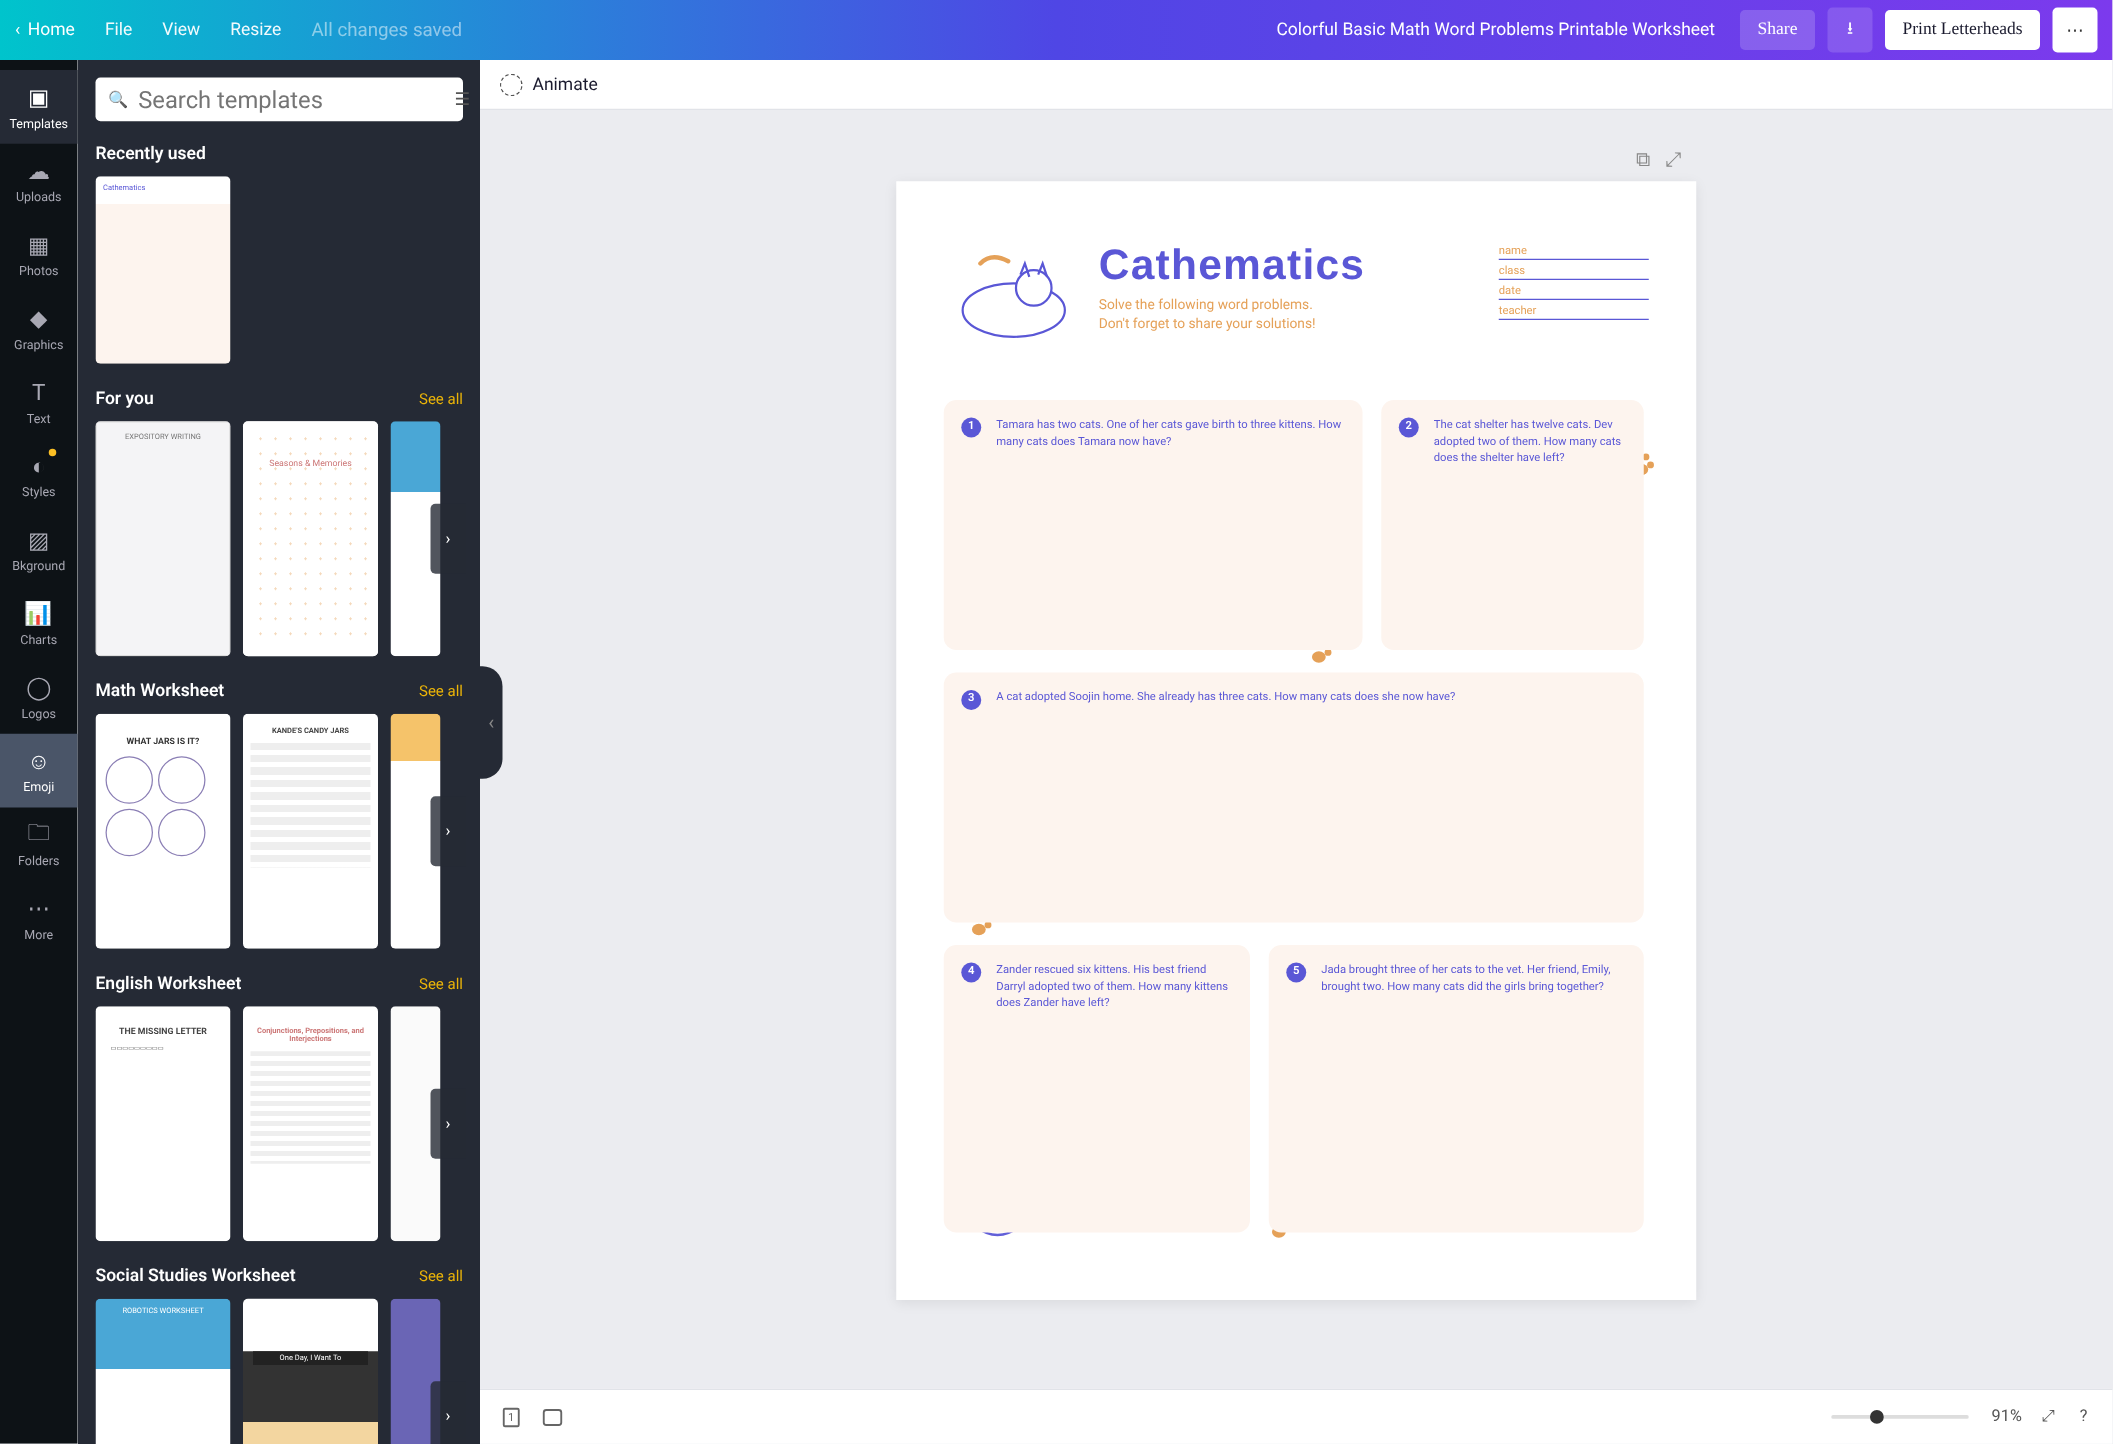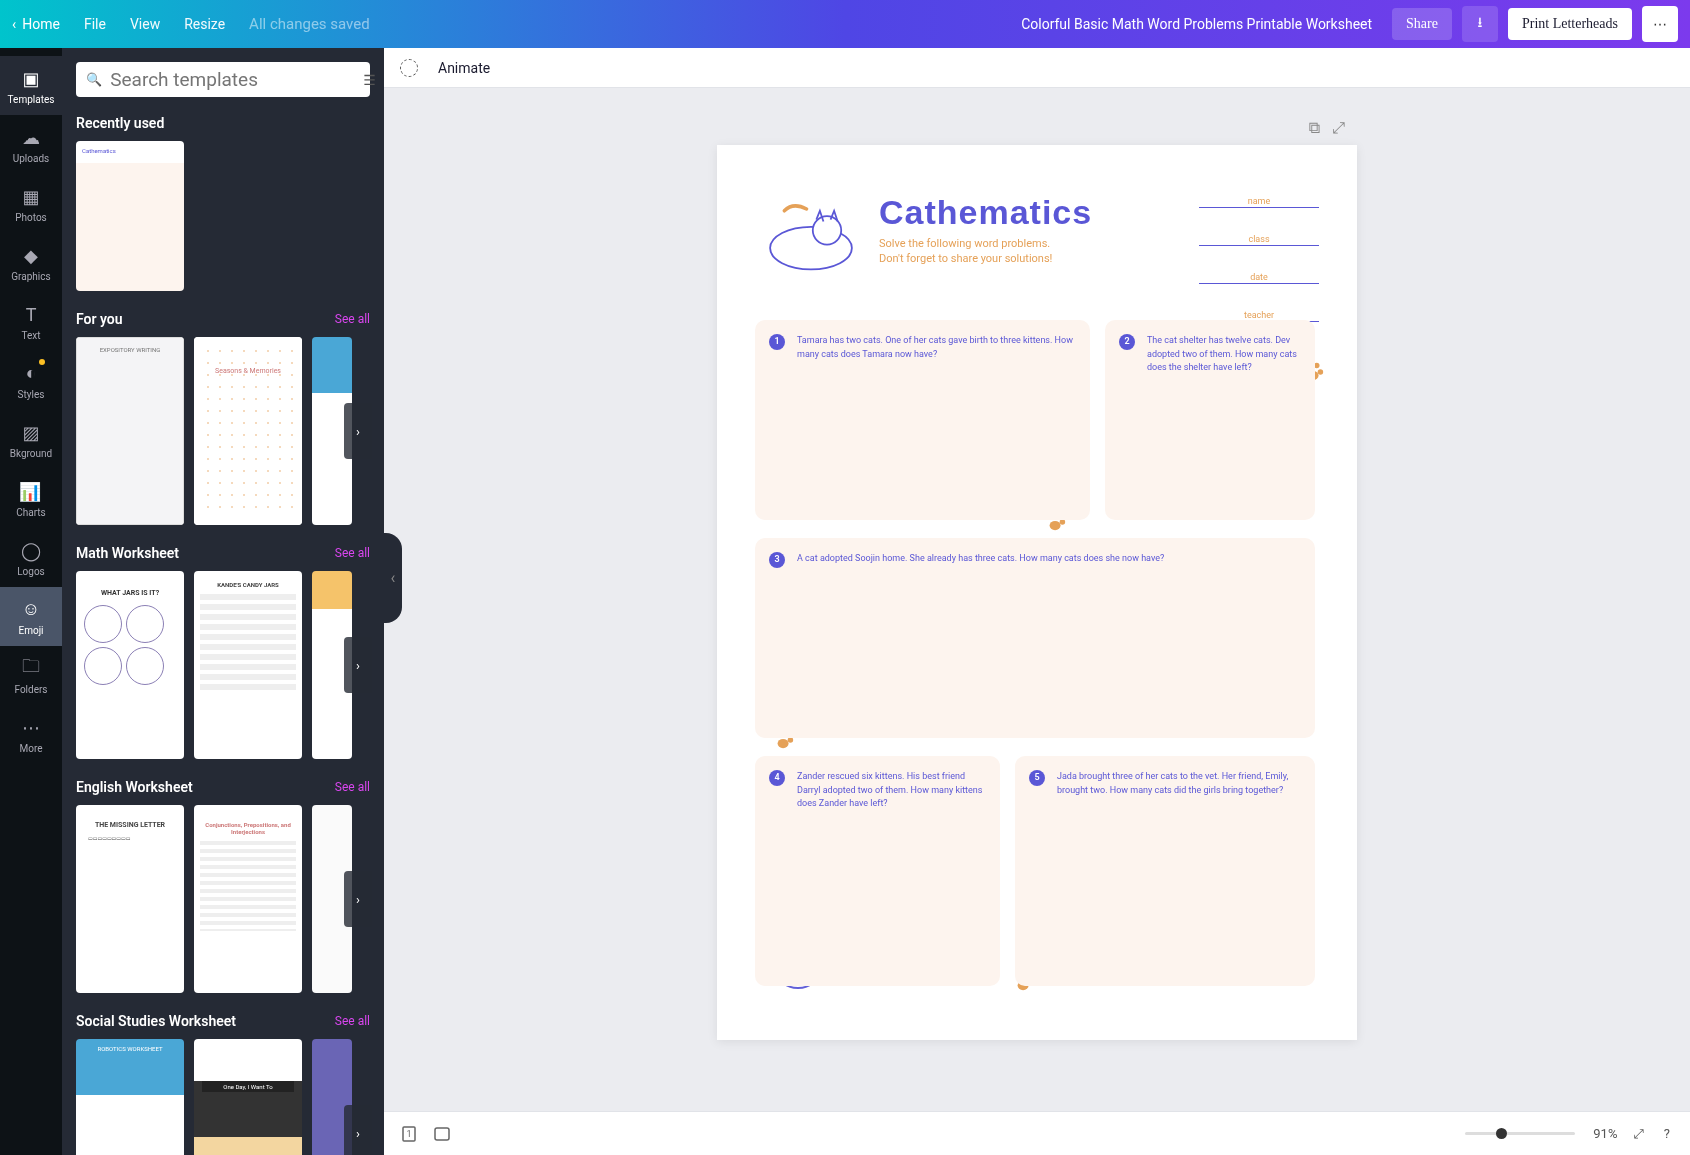--- a/index.html
+++ b/index.html
@@ -46,7 +46,7 @@
 
 
 .canvas-wrap { flex: 1; position: relative; background: #ebecf0; display: flex; flex-direction: column; }
-.context-bar { height: 40px; border-bottom: 1px solid #e1e3e8; background: #fff; display: flex; align-items: center; padding: 0 16px; gap: 20px; font-size: 14px; color: #1a1a2e; }
+.context-bar { height: 40px; border-bottom: 1px solid #e1e3e8; background: #fff; display: flex; align-items: center; padding: 0 16px; gap: 8px; font-size: 14px; color: #1a1a2e; }
 .context-bar .anim-ic { width: 18px; height: 18px; border: 1.5px dashed #555; border-radius: 50%; }
 .canvas-scroll { flex: 1; overflow: auto; display: flex; flex-direction: column; align-items: center; padding: 30px 0 60px; }
 .canvas-actions { align-self: flex-end; margin-right: 345px; margin-bottom: 8px; display:flex; gap:12px; color:#888; font-size:16px; }

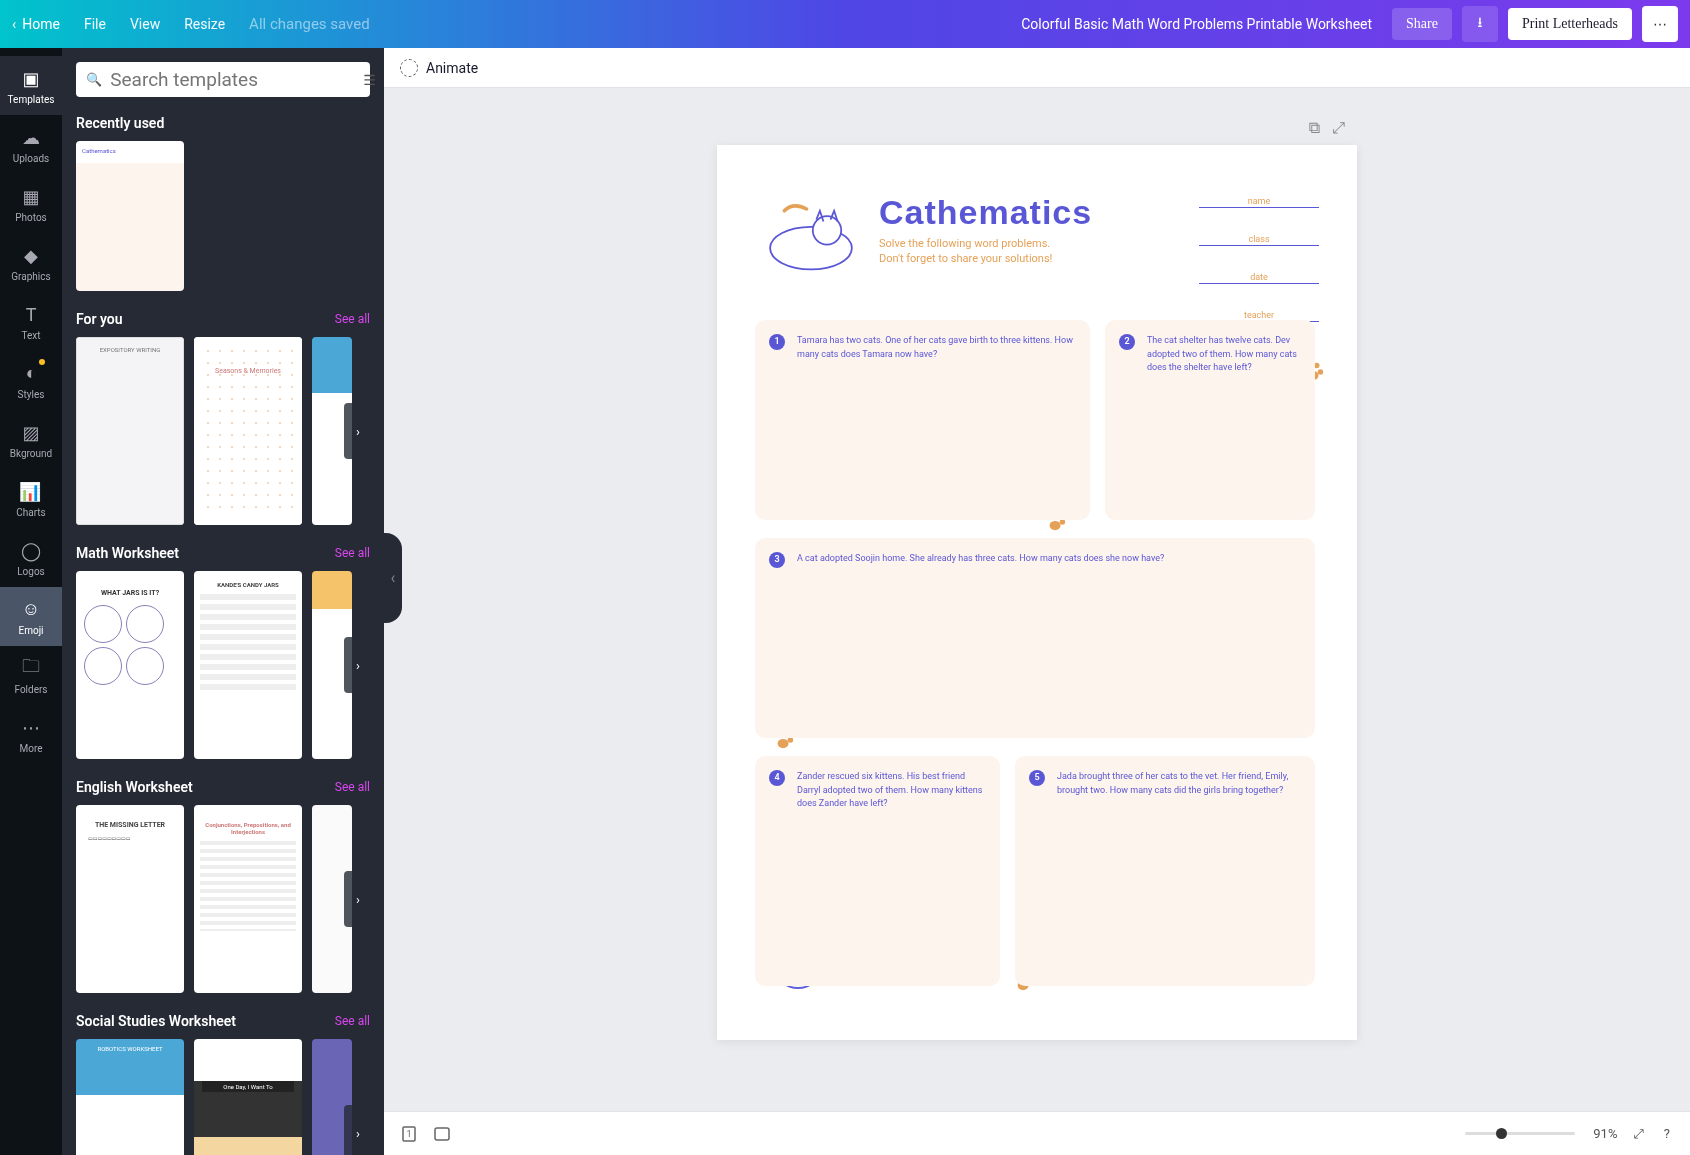--- a/index.html
+++ b/index.html
@@ -61,7 +61,7 @@
 .ws-title { font-family: "Comic Sans MS", cursive, sans-serif; font-size: 34px; font-weight: 700; color: #5a57d6; letter-spacing: 1px; }
 .ws-sub { color: #e5a158; font-size: 11px; margin-top: 4px; line-height: 1.4; }
 .ws-fields { width: 120px; font-size: 9px; color: #e5a158; }
-.ws-fields .fld { border-bottom: 1px solid #5a57d6; padding: 3px 0 1px; margin-bottom: 23px; text-align: center; }
+.ws-fields .fld { border-bottom: 1px solid #5a57d6; padding: 3px 0 1px; margin-bottom: 1px; }
 .problems { position: absolute; top: 175px; left: 38px; right: 38px; bottom: 30px; }
 .prob { position: absolute; background: #fdf4ee; border-radius: 10px; padding: 14px 16px 14px 42px; font-size: 9px; line-height: 1.5; color: #5a57d6; }
 .prob .num { position: absolute; left: 14px; top: 14px; width: 16px; height: 16px; border-radius: 50%; background: #5a57d6; color: #fff; display: flex; align-items:center; justify-content:center; font-size:9px; font-weight:600; }

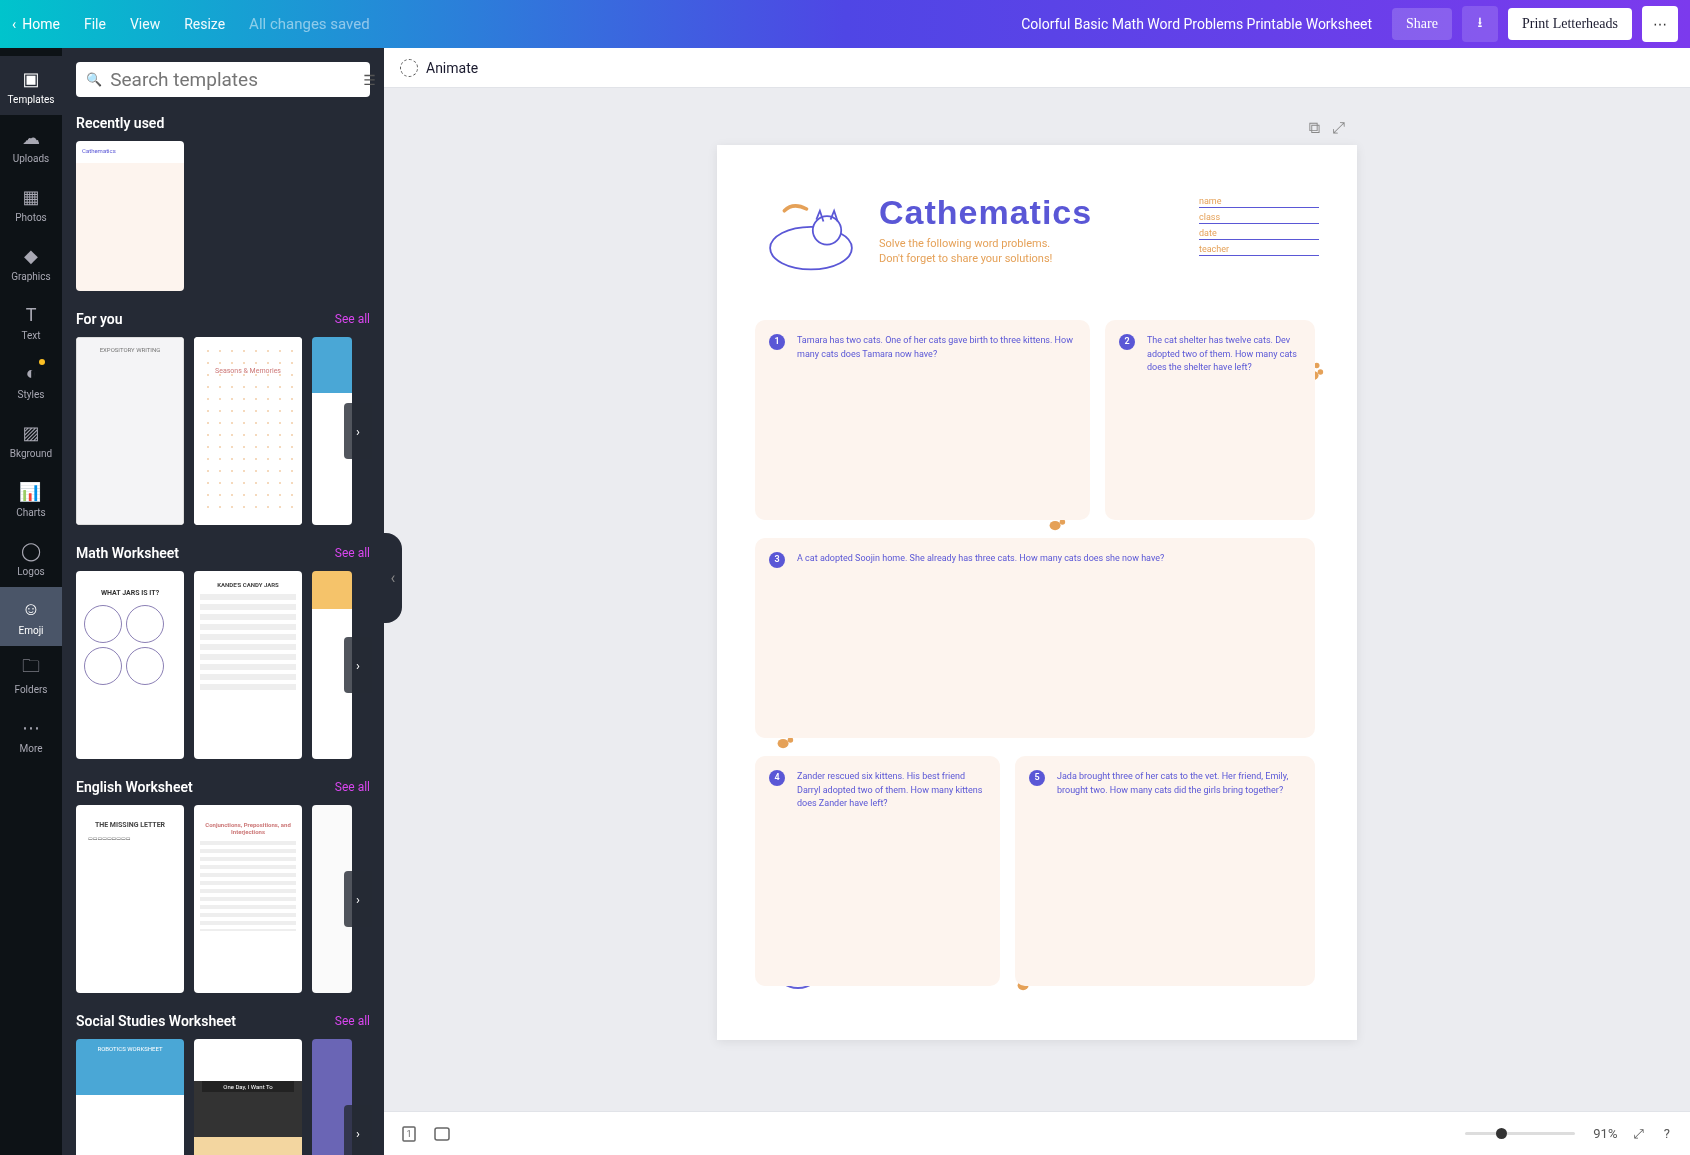--- a/index.html
+++ b/index.html
@@ -33,7 +33,7 @@
 .search-wrap input { border: none; outline: none; flex: 1; font-size: 19px; color: #333; }
 .search-wrap .filter-ic { color: #555; font-size: 14px; }
 .section-hdr { display: flex; justify-content: space-between; align-items: center; margin: 8px 0 10px; font-weight: 600; font-size: 14px; }
-.section-hdr .see-all { font-size: 12px; color: #d946ef; font-weight: 400; cursor: pointer; }
+.section-hdr .see-all { font-size: 12px; color: #eab308; font-weight: 400; cursor: pointer; }
 .thumbs { display: flex; gap: 10px; margin-bottom: 20px; position: relative; }
 .thumb { background: #fff; border-radius: 4px; height: 188px; flex: 0 0 108px; cursor: pointer; overflow: hidden; position: relative; }
 .thumb.single { flex: 0 0 108px; height: 150px; }

